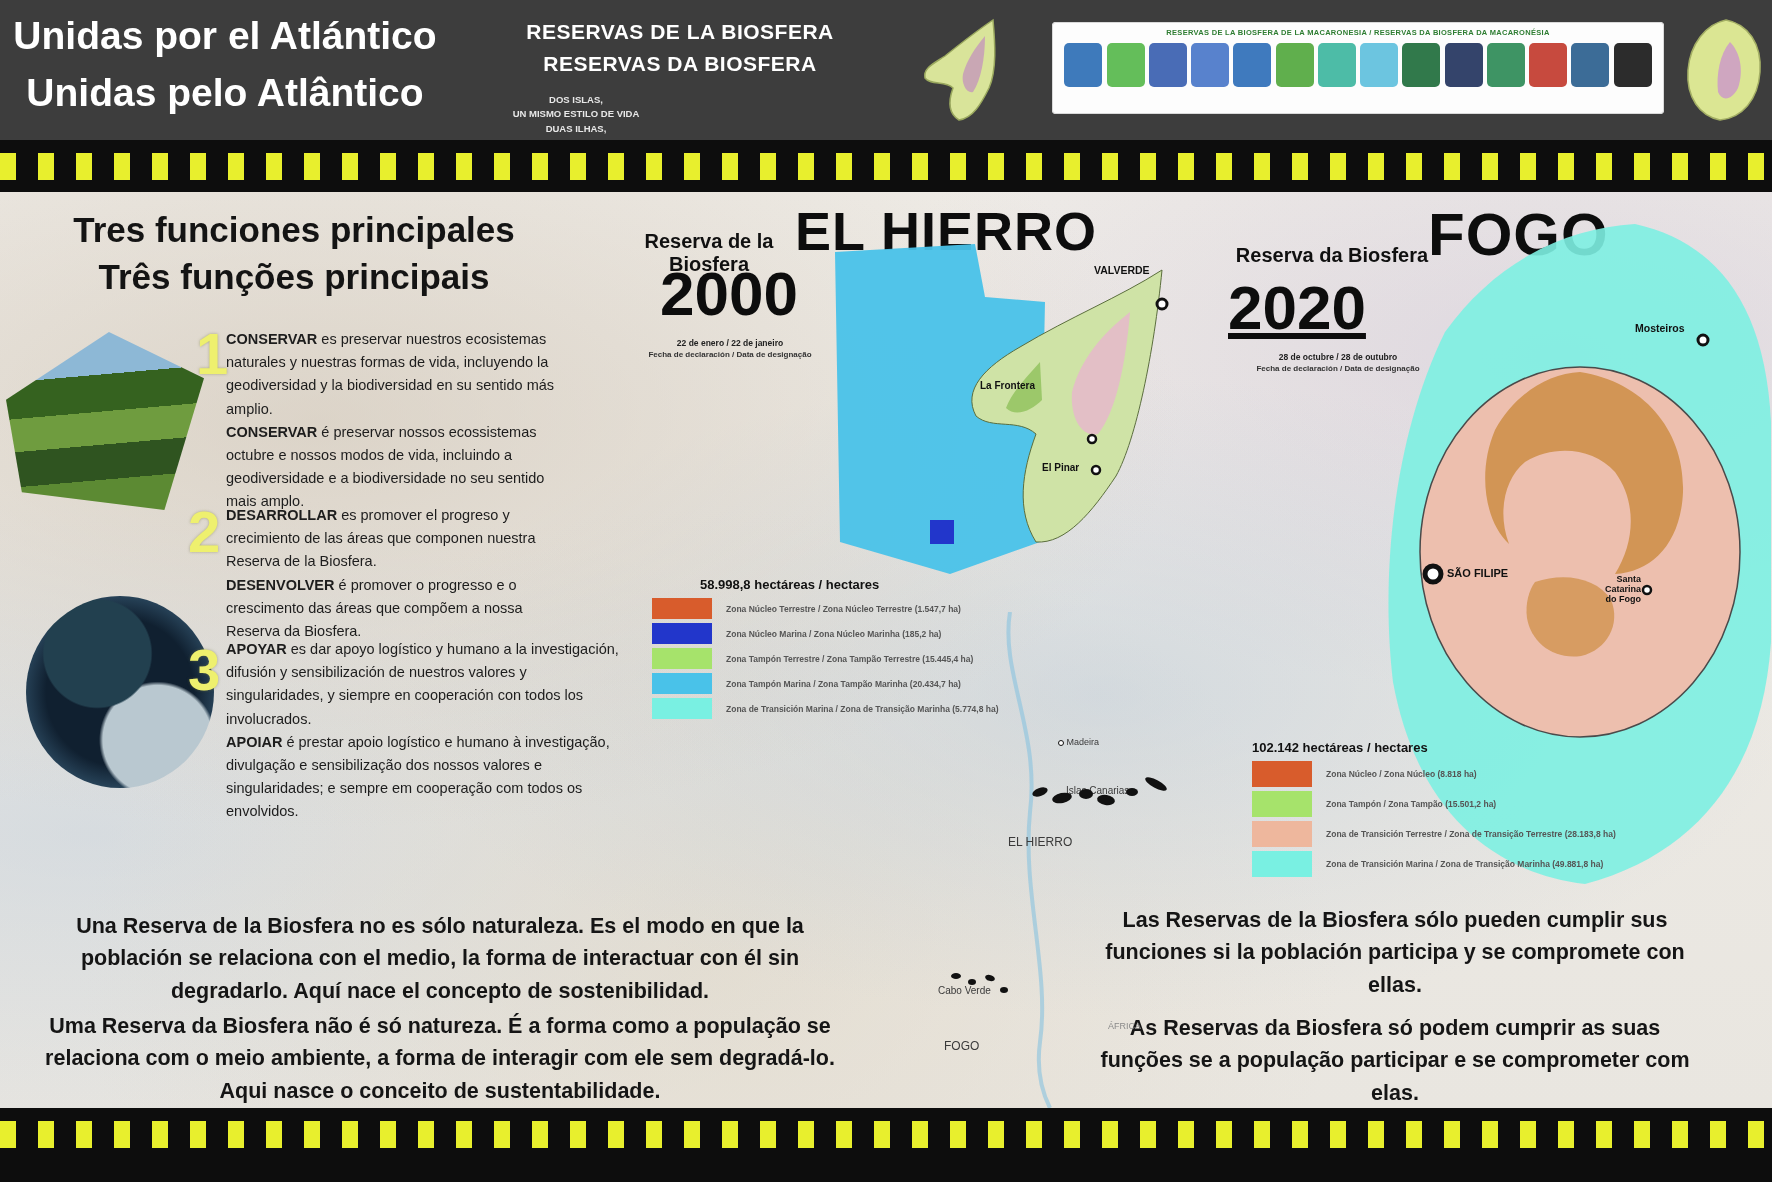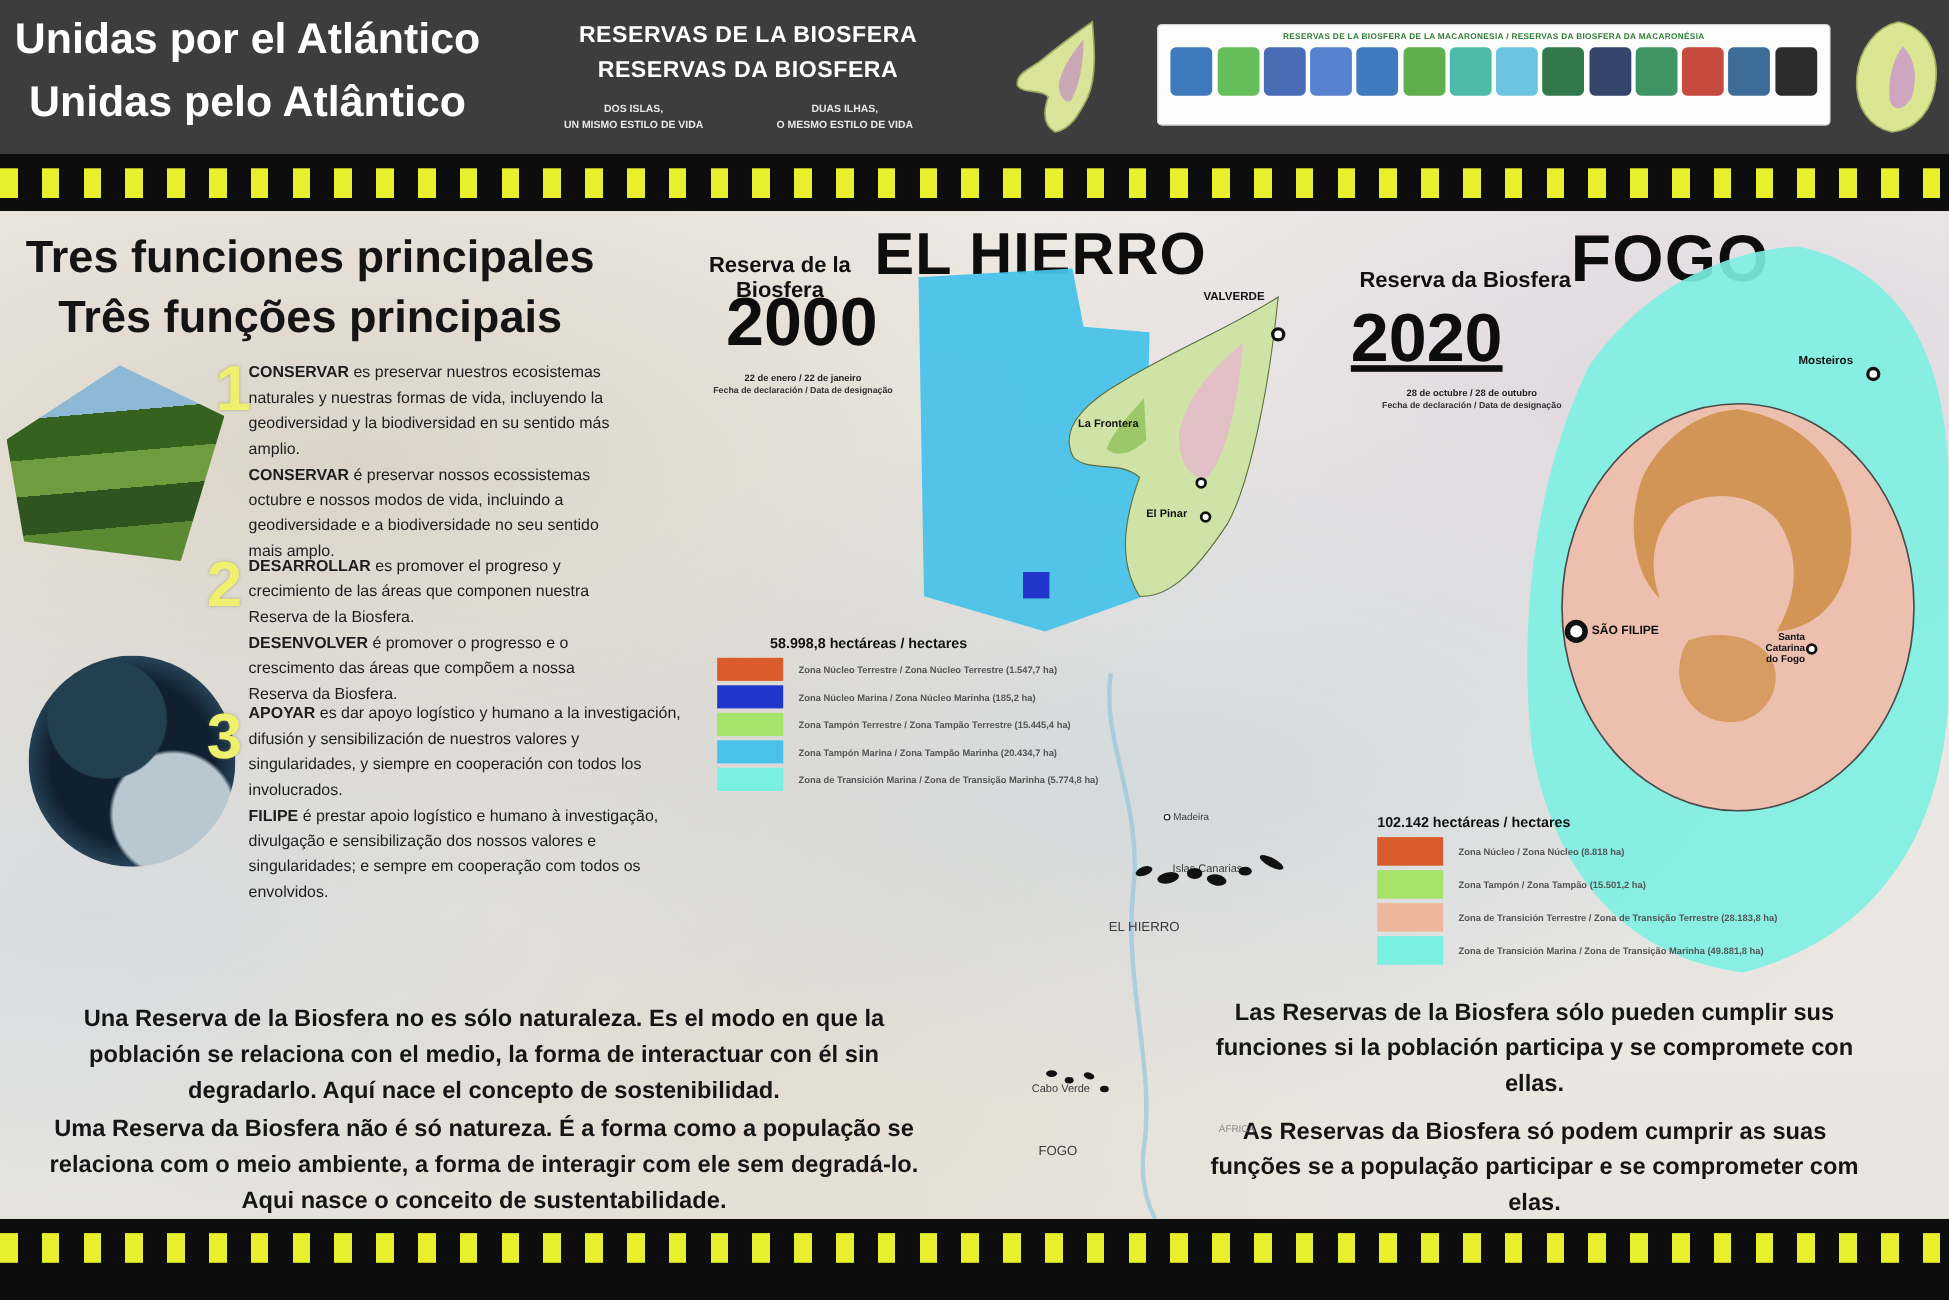--- a/index.html
+++ b/index.html
@@ -13,7 +13,7 @@
     font-weight:bold;font-size:39px;line-height:1.45;}
   .hdr-center{position:absolute;left:480px;top:16px;width:400px;text-align:center;color:#fff;}
   .hdr-center .big{font-weight:bold;font-size:21px;line-height:1.5;letter-spacing:.5px;}
-  .hdr-tags{display:flex;justify-content:flex-start;margin-top:14px;}
+  .hdr-tags{display:flex;justify-content:flex-end;margin-top:14px;flex-direction:column;}
   .hdr-tag{width:48%;font-size:9.5px;font-weight:bold;color:#e8e8e8;white-space:pre-line;line-height:1.5;}
   .hierro-mini{position:absolute;left:915px;top:14px;width:125px;height:112px;}
   .fogo-mini{position:absolute;left:1678px;top:16px;width:90px;height:108px;}

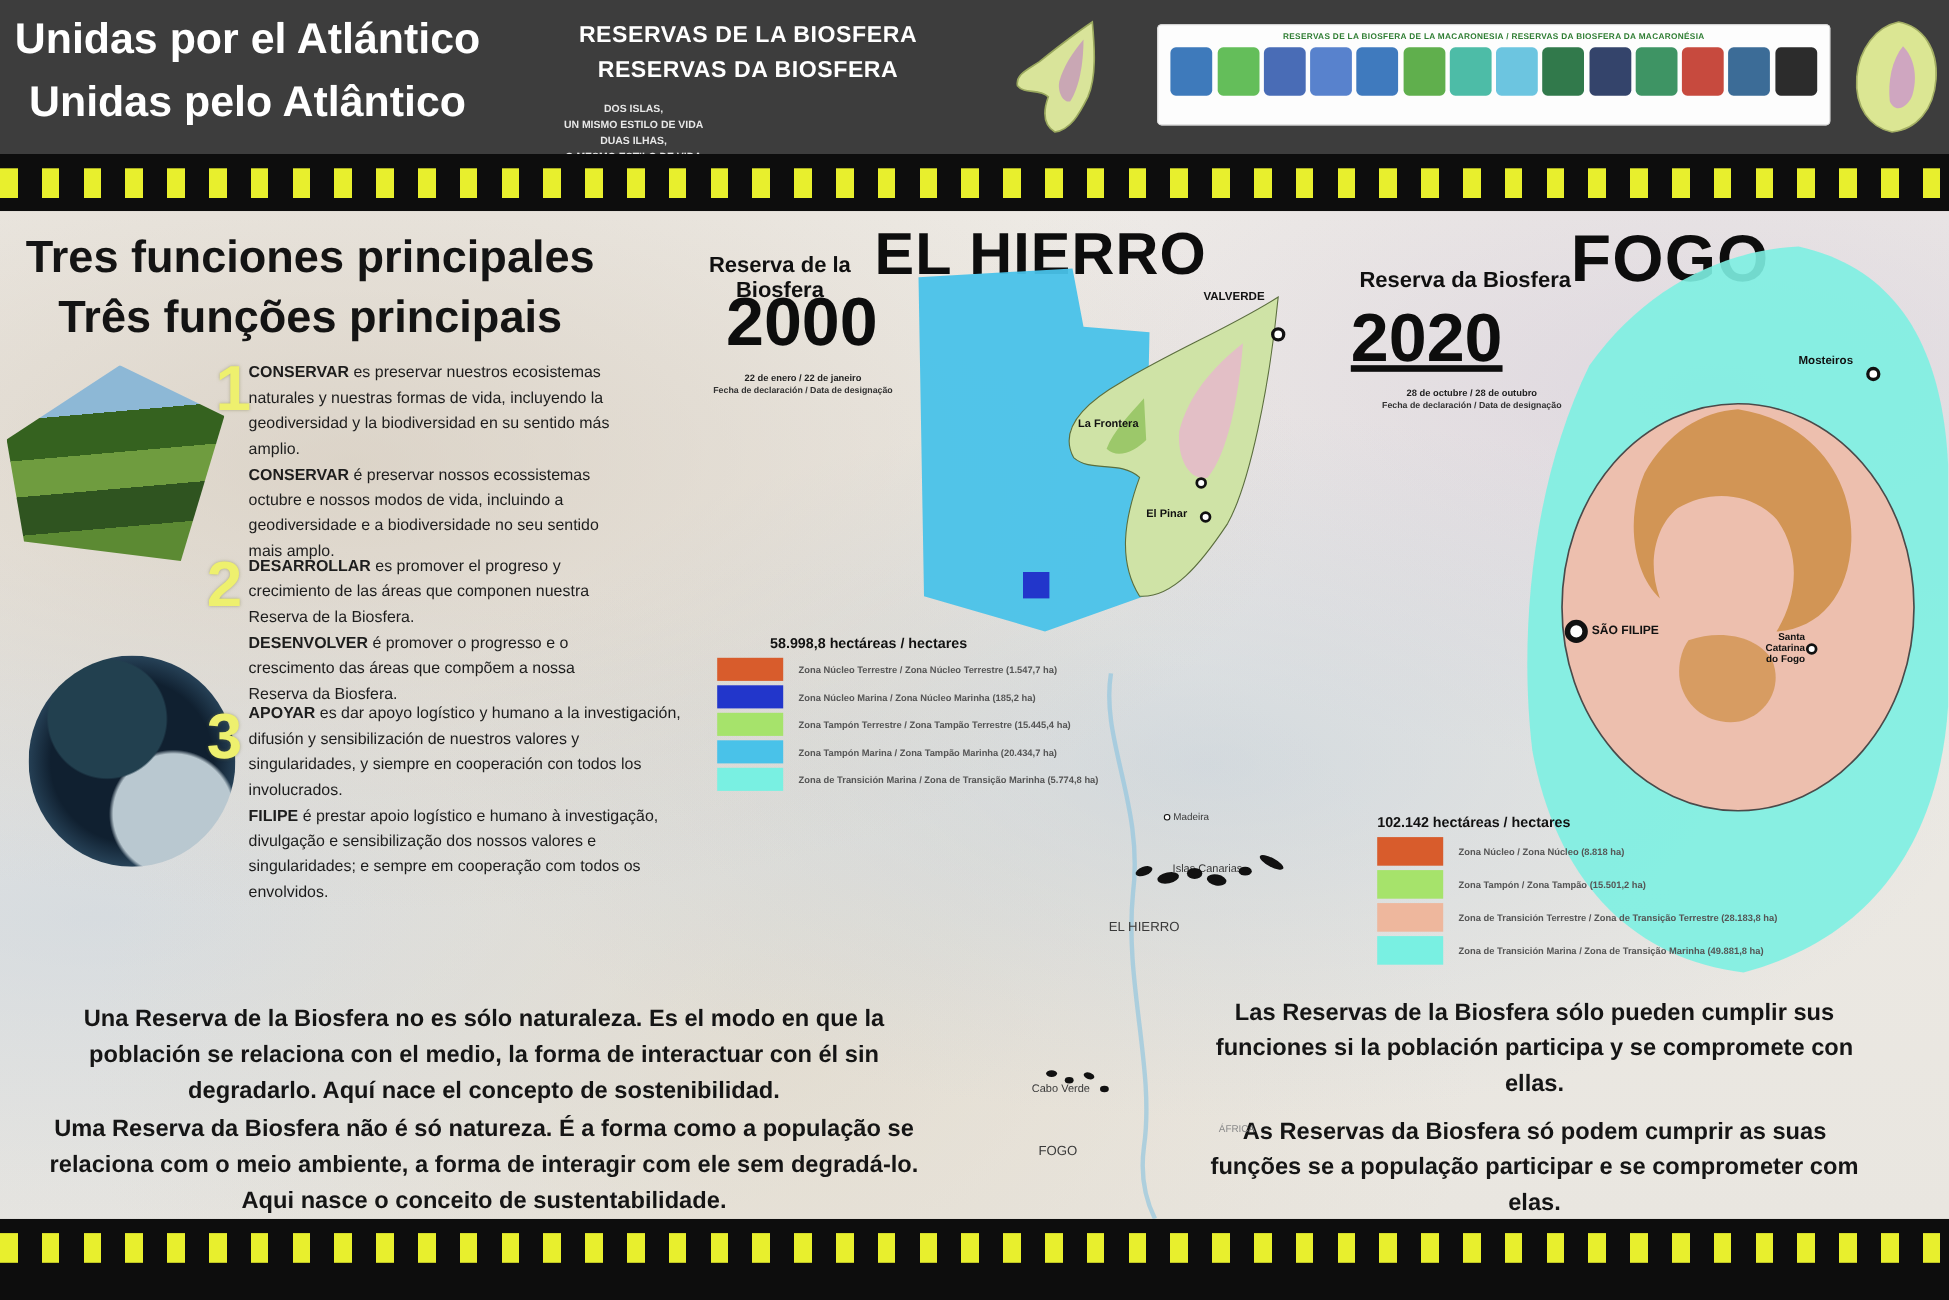--- a/index.html
+++ b/index.html
@@ -38,8 +38,8 @@
       radial-gradient(ellipse at 5% 70%, rgba(190,205,220,.45), transparent 38%),
       linear-gradient(#efece7,#e9e6e0);}
   
-  .fn-heading{position:absolute;left:12px;top:14px;width:540px;text-align:center;color:#141414;
-    font-weight:bold;font-size:41px;line-height:1.35;}
+  .fn-heading{position:absolute;left:24px;top:14px;width:540px;text-align:center;color:#141414;
+    font-weight:bold;font-size:35px;line-height:1.35;}
   .fn-num{position:absolute;font-weight:bold;font-size:58px;color:#eef06e;
     text-shadow:0 0 3px rgba(120,120,60,.55);}
   .fn-text{position:absolute;font-size:14.5px;line-height:1.6;color:#1d1d1d;}

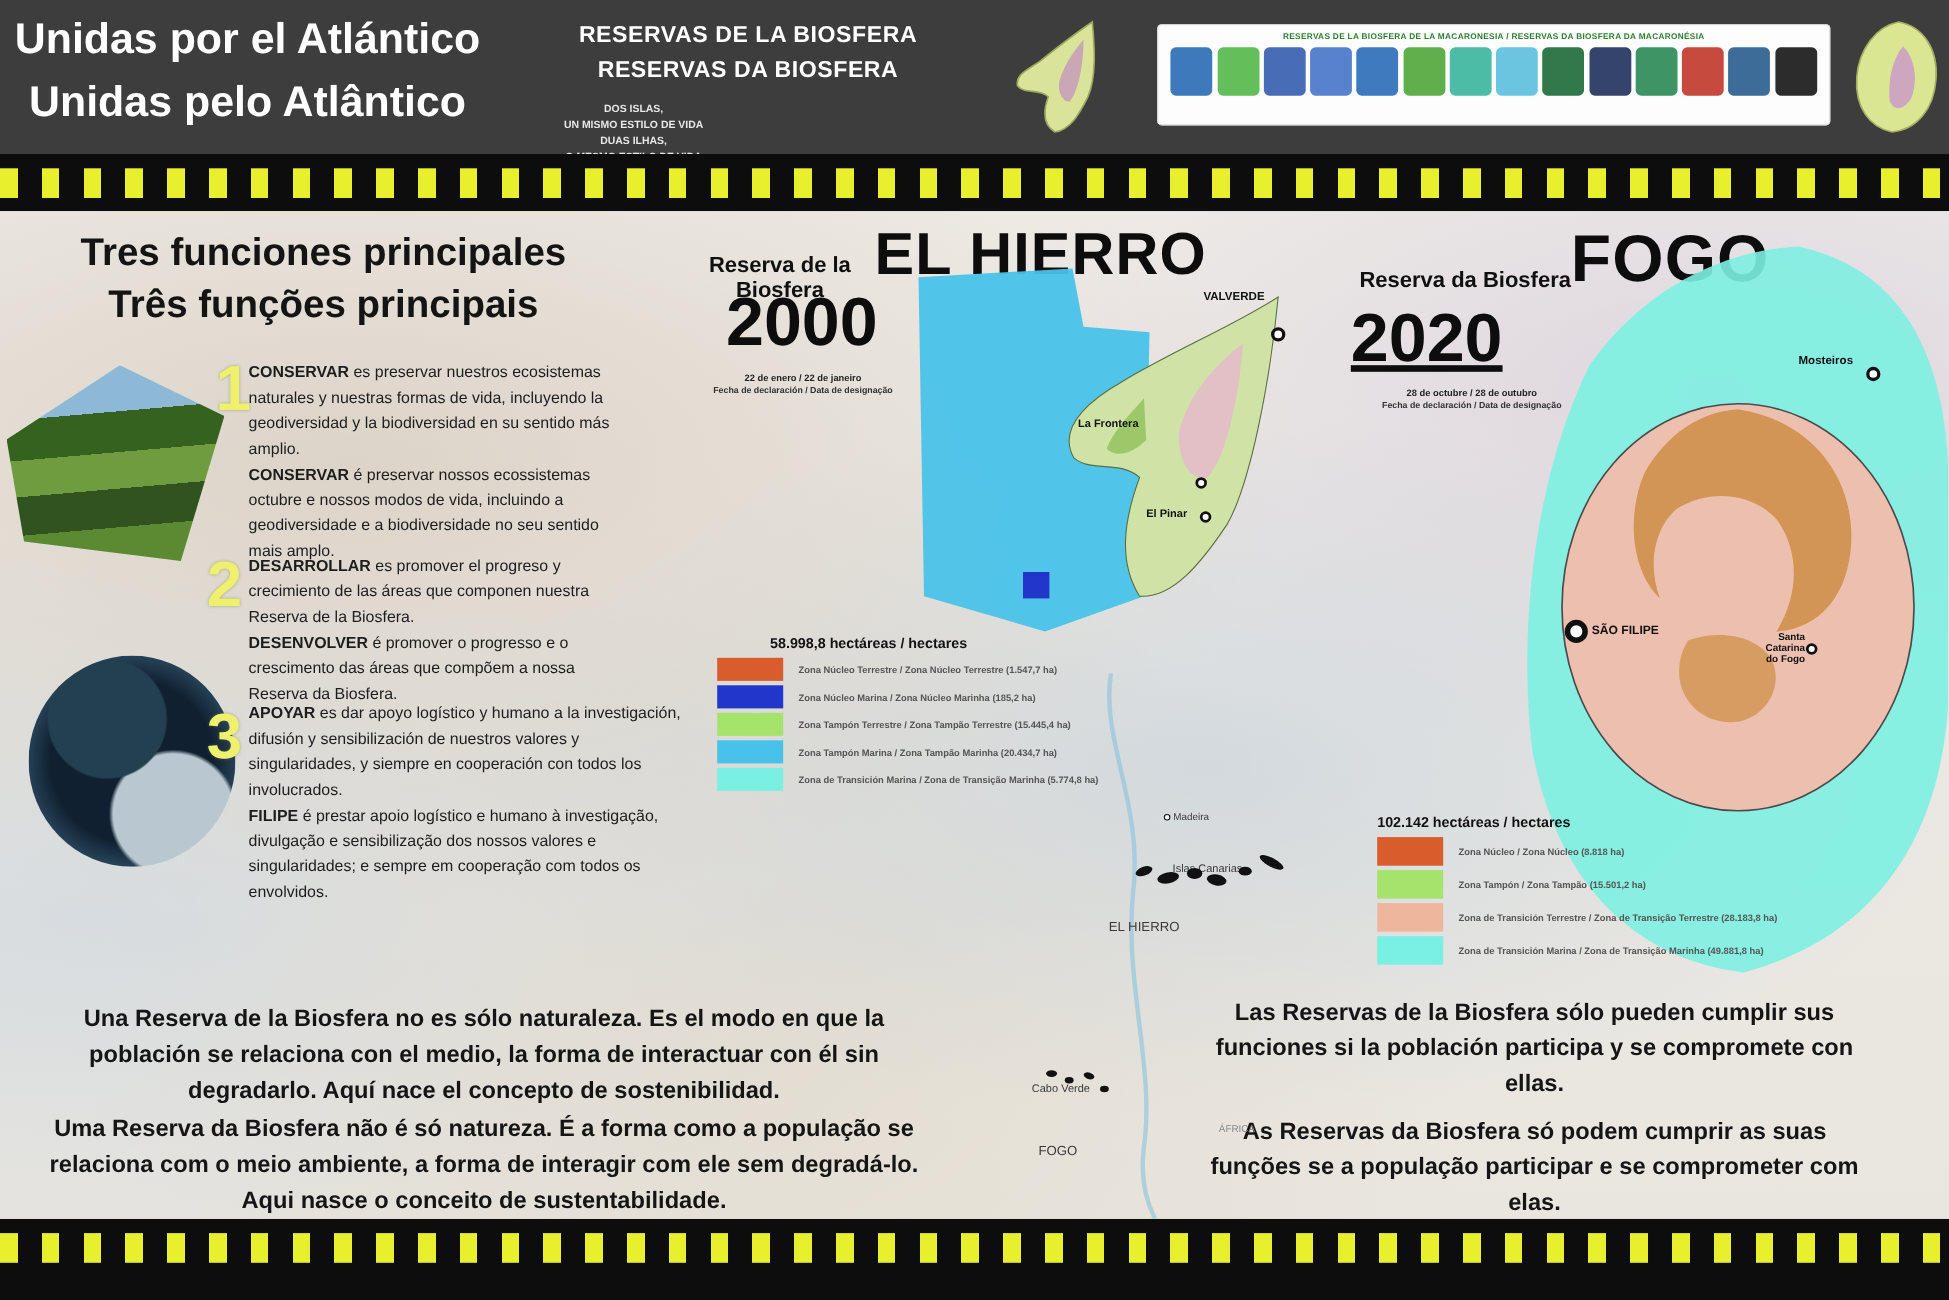--- a/index.html
+++ b/index.html
@@ -160,7 +160,7 @@
     <div class="fn-text" style="left:226px;top:446px;width:398px;">
       <b>APOYAR</b>
       <span>es dar apoyo logístico y humano a la investigación, difusión y sensibilización de nuestros valores y singularidades, y siempre en cooperación con todos los involucrados.</span><br>
-      <b>FILIPE</b>
+      <b>APOIAR</b>
       <span>é prestar apoio logístico e humano à investigação, divulgação e sensibilização dos nossos valores e singularidades; e sempre em cooperação com todos os envolvidos.</span>
     </div>
 

